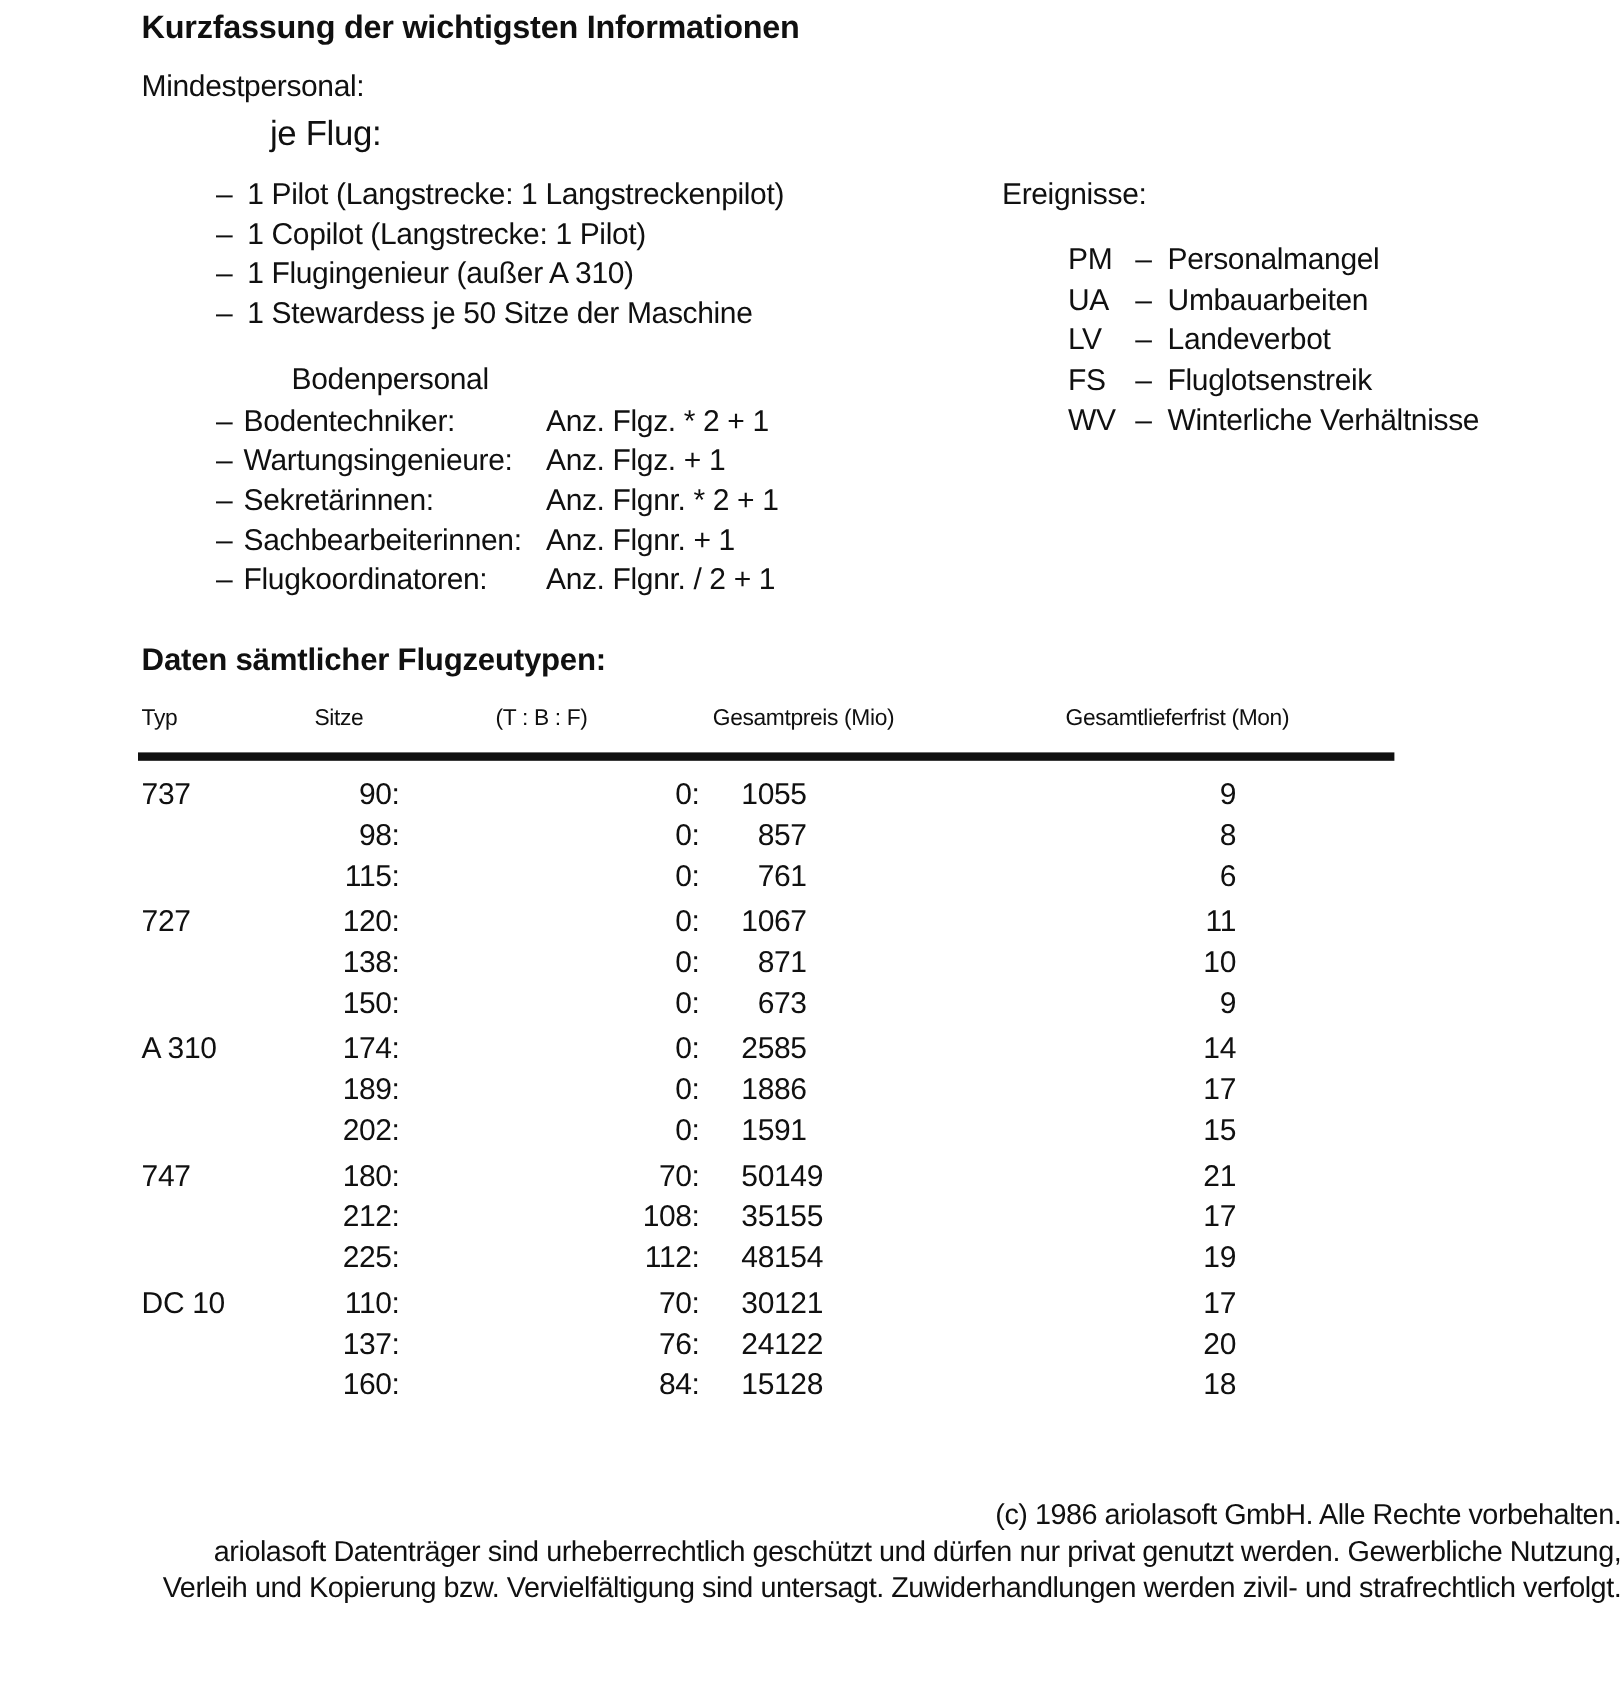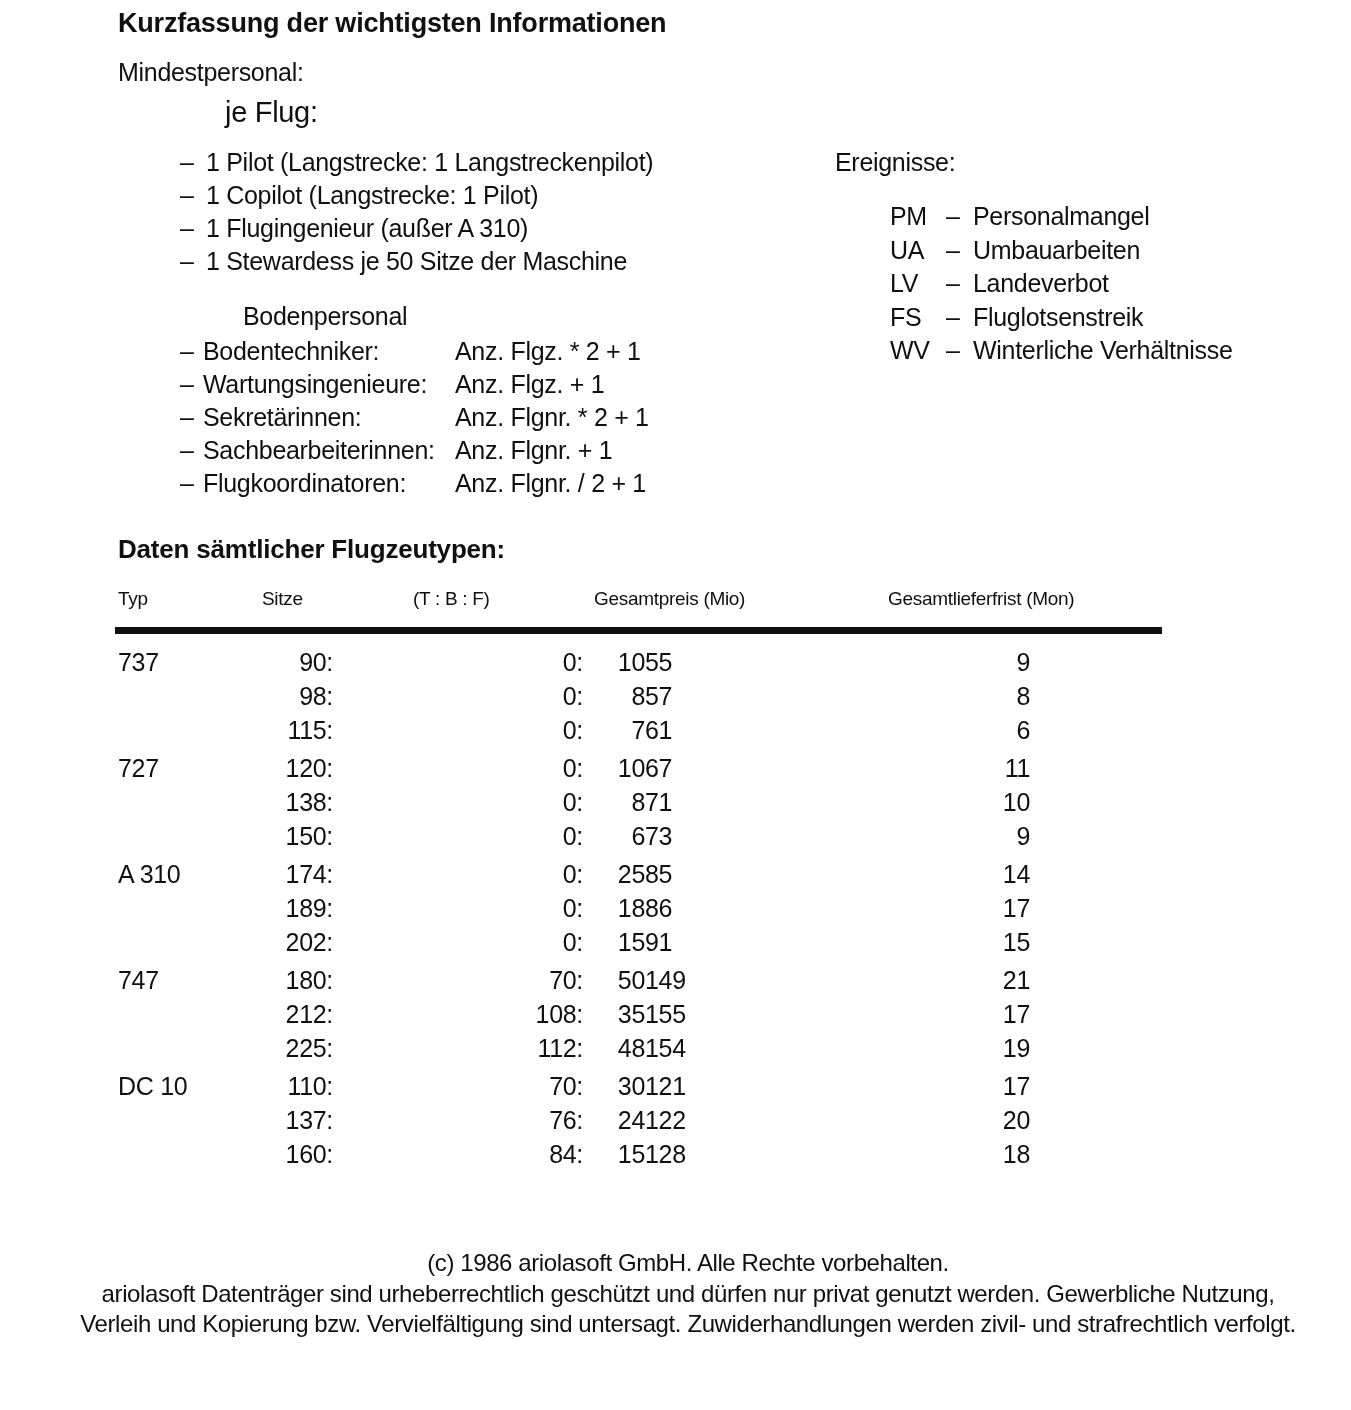--- a/index.html
+++ b/index.html
@@ -54,7 +54,7 @@
   .c-preis { width: 88px;  text-align: left; }
   .c-frist { width: 297px; text-align: right; }
 
-  #footer { left: 25px; top: 1248px; width: 1326px; text-align: center; font-size: 24px; line-height: 30.5px; letter-spacing: -0.4px; }
+  #footer { left: 25px; top: 1248px; width: 1326px; text-align: right; font-size: 24px; line-height: 30.5px; letter-spacing: -0.4px; }
 </style>
 </head>
 <body>

